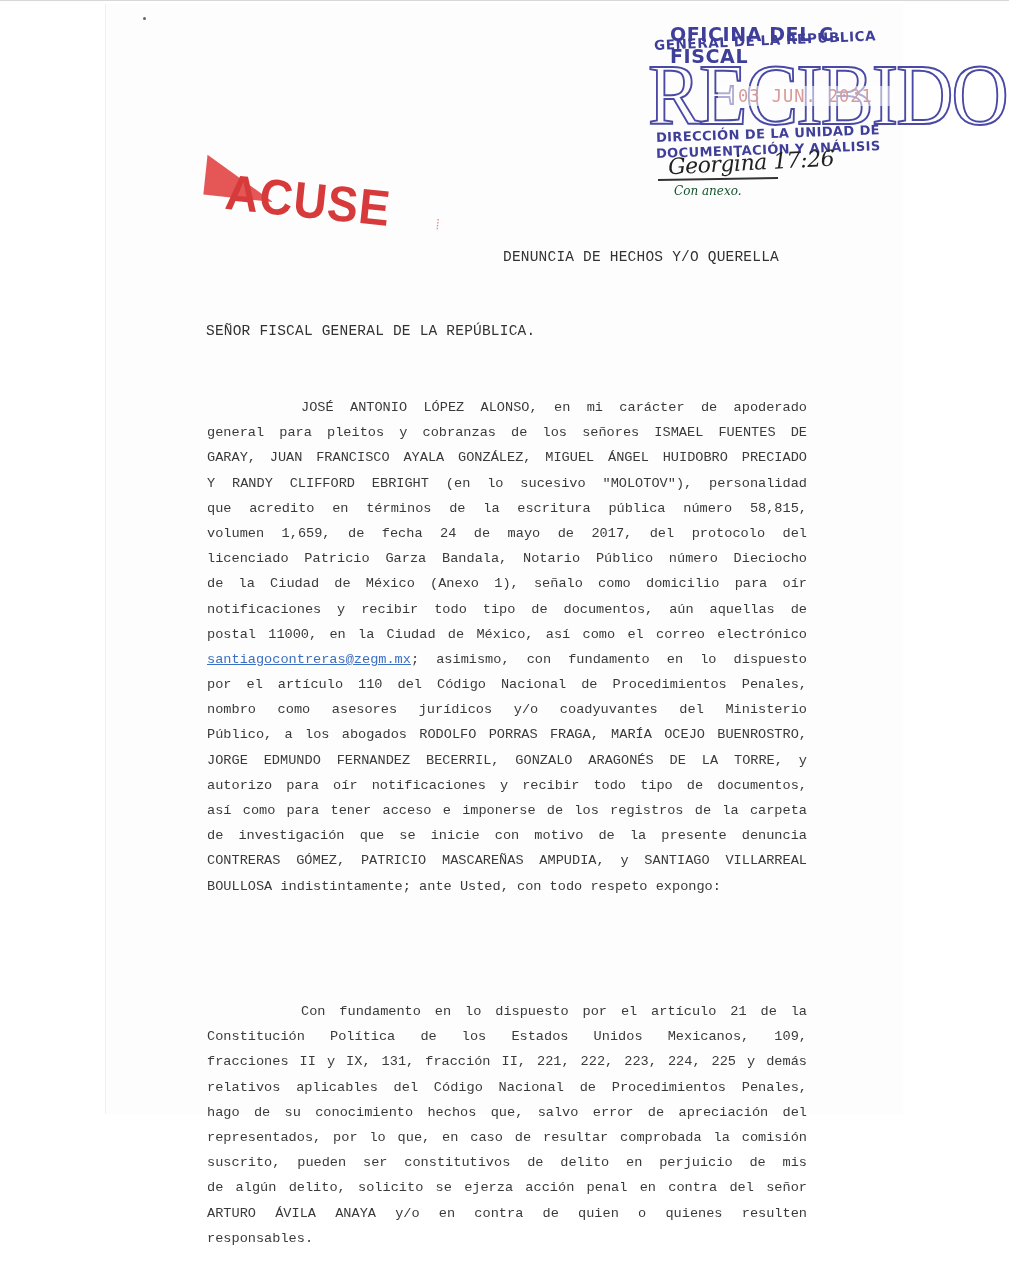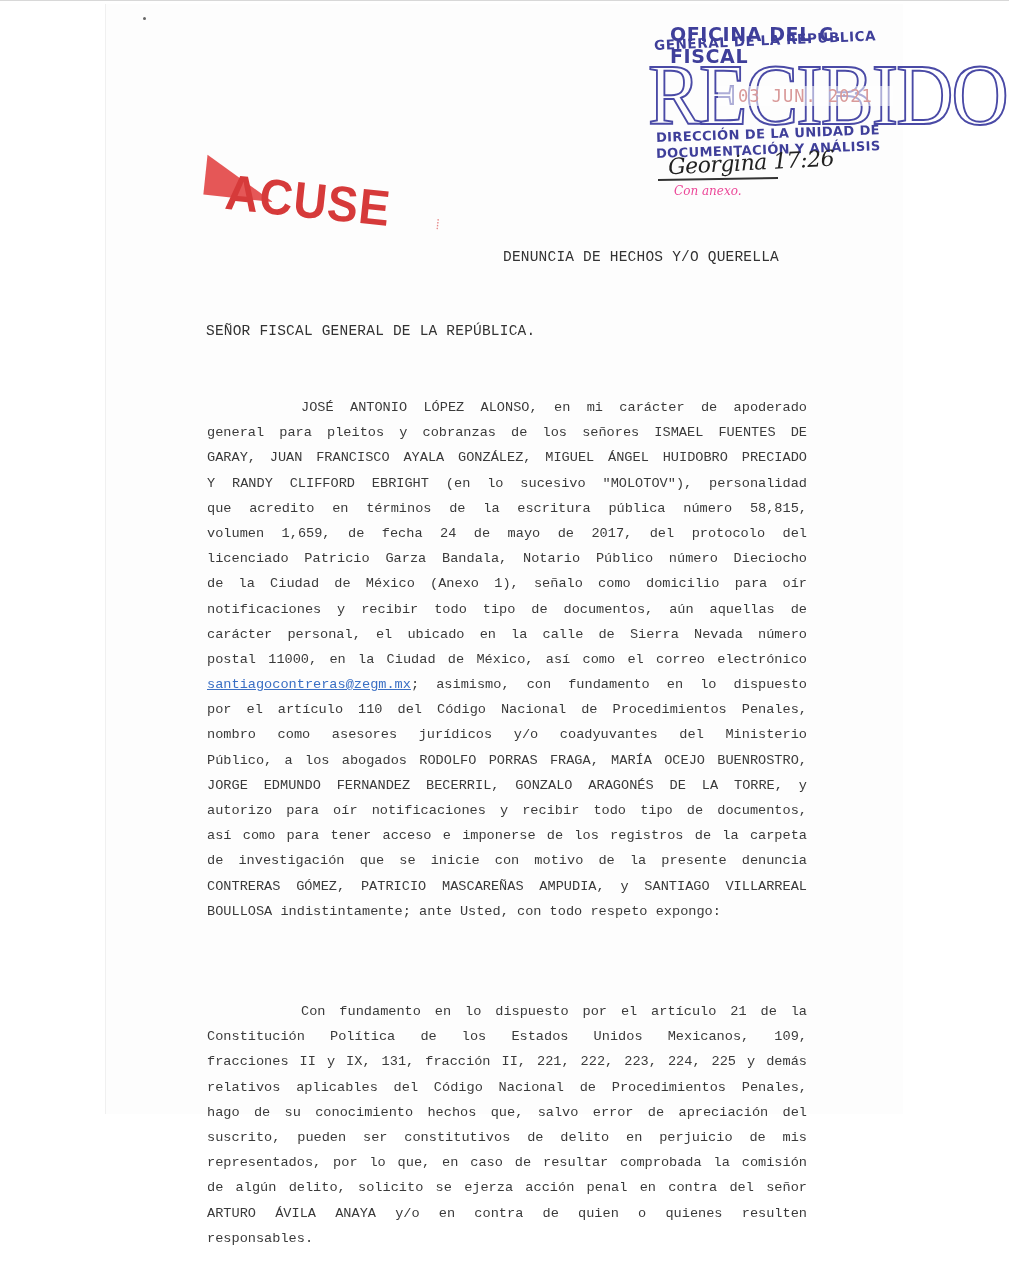--- a/index.html
+++ b/index.html
@@ -25,7 +25,7 @@
     .stamp-line4 { position: absolute; left: 8px; top: 128px; font-family: "DejaVu Sans", sans-serif; font-weight: bold; font-size: 13px; letter-spacing: 0.4px; transform: rotate(-2deg); transform-origin: left center; }
     .stamp-sig { position: absolute; left: 20px; top: 132px; font-family: "DejaVu Serif", serif; font-style: italic; font-size: 22px; color: #222; letter-spacing: -0.5px; transform: rotate(-3deg); }
     .stamp-sig-line { position: absolute; left: 10px; top: 160px; width: 120px; height: 2px; background: #333; transform: rotate(-1deg); }
-    .stamp-annex { position: absolute; left: 26px; top: 166px; font-family: "DejaVu Serif", serif; font-style: italic; font-size: 12px; color: #ec4899; }
+    .stamp-annex { position: absolute; left: 26px; top: 166px; font-family: "DejaVu Serif", serif; font-style: italic; font-size: 12px; color: #14532d; }
 
     
     .stamp-acuse { position: absolute; left: 200px; top: 150px; width: 260px; height: 100px; transform: rotate(6deg); transform-origin: left top; }

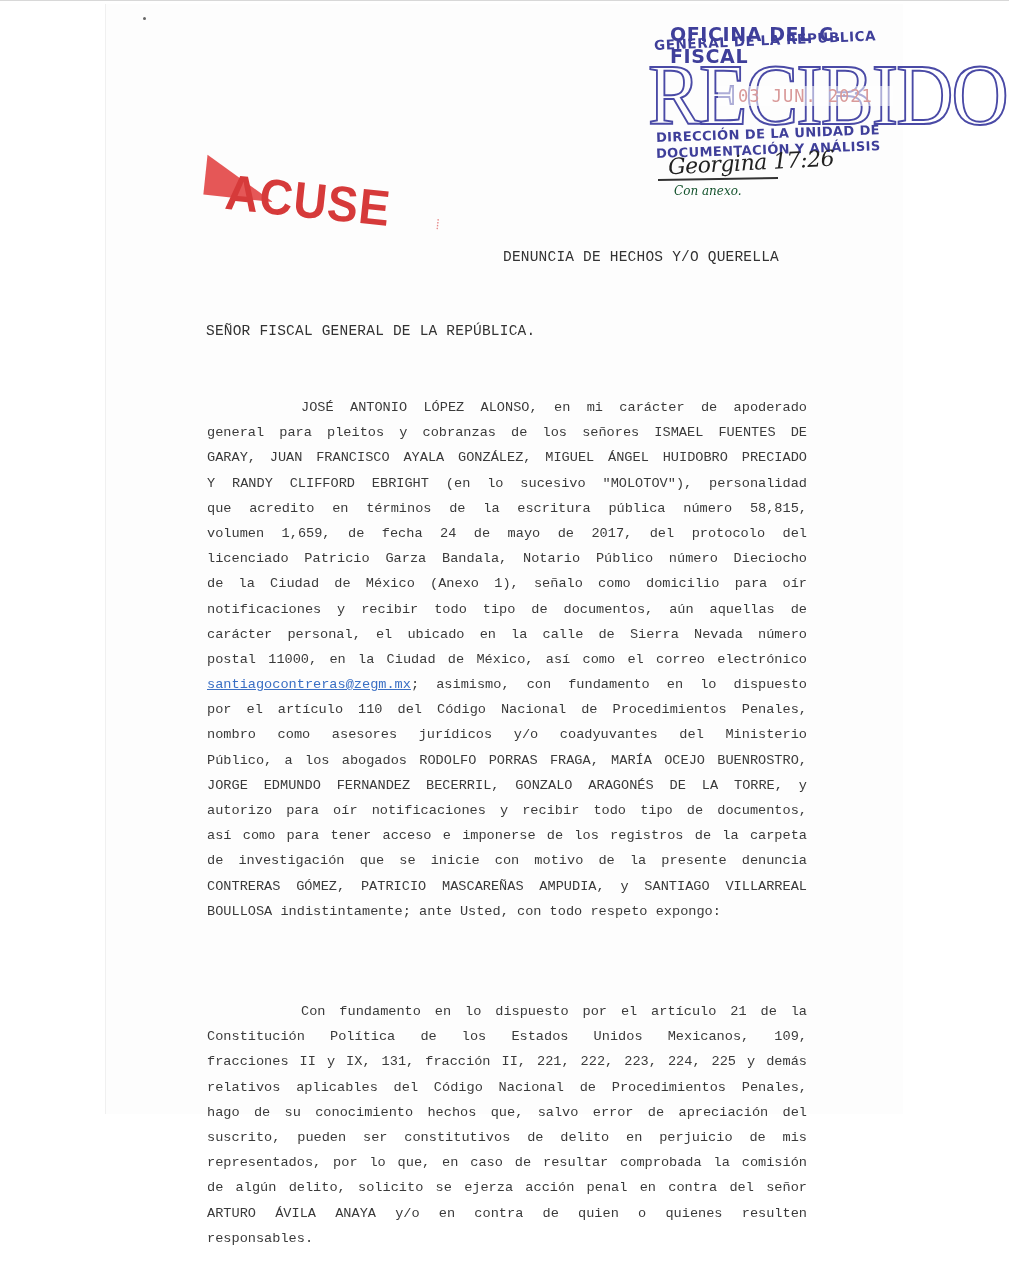--- a/index.html
+++ b/index.html
@@ -83,7 +83,6 @@
   <span class="line">licenciado Patricio Garza Bandala, Notario Público número Dieciocho</span>
   <span class="line">de la Ciudad de México (Anexo 1), señalo como domicilio para oír</span>
   <span class="line">notificaciones y recibir todo tipo de documentos, aún aquellas de</span>
-  <span class="line">carácter personal, el ubicado en la calle de Sierra Nevada número</span>
   <span class="line">postal 11000, en la Ciudad de México, así como el correo electrónico</span>
   <span class="line"><a class="email">santiagocontreras@zegm.mx</a><span>; asimismo, con fundamento en lo dispuesto</span></span>
   <span class="line">por el artículo 110 del Código Nacional de Procedimientos Penales,</span>

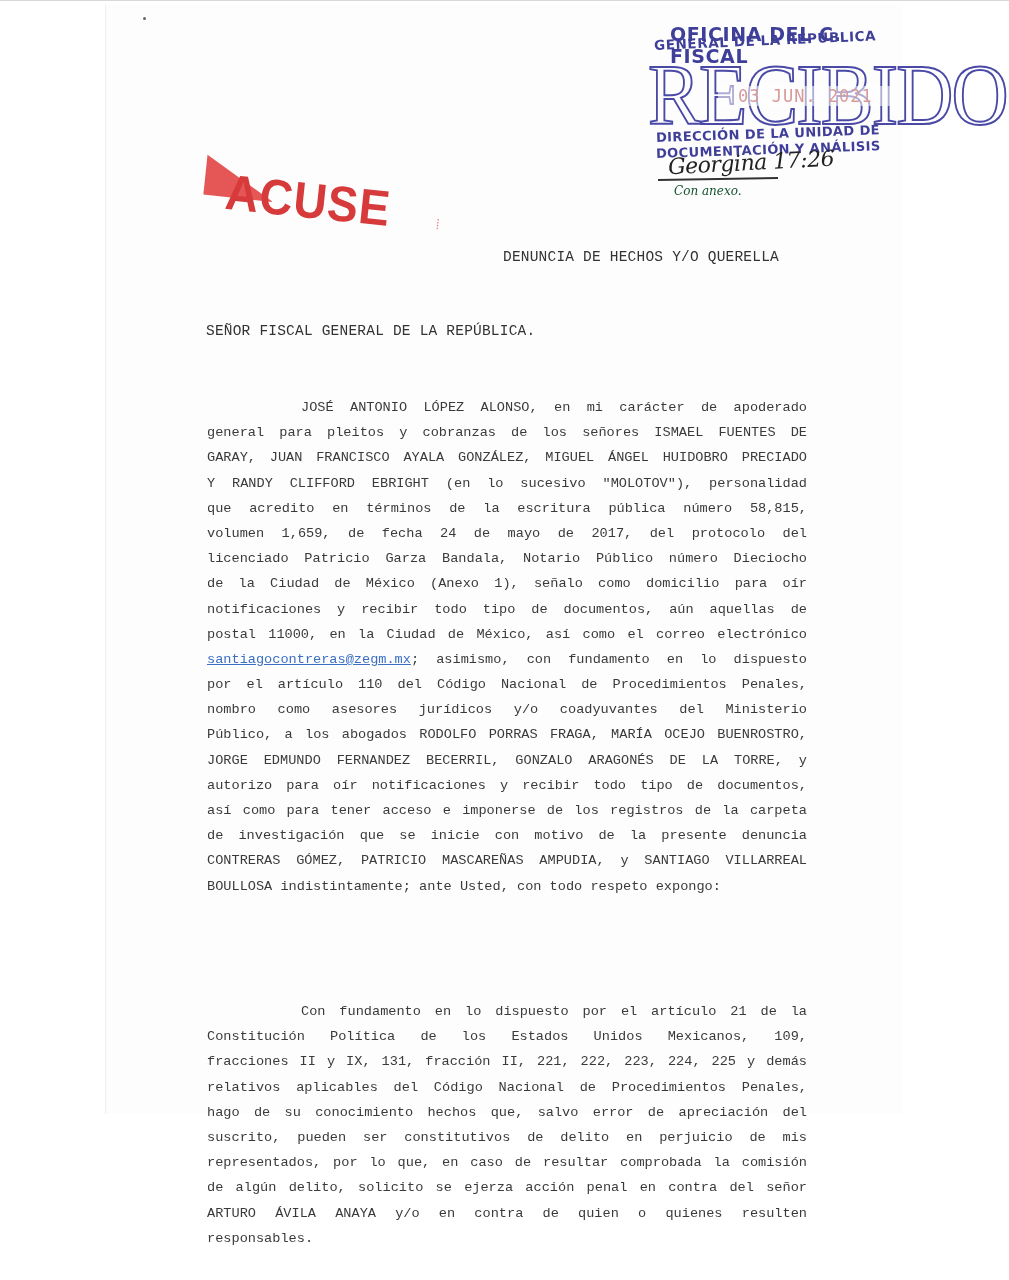--- a/index.html
+++ b/index.html
@@ -102,8 +102,8 @@
   <span class="line">fracciones II y IX, 131, fracción II, 221, 222, 223, 224, 225 y demás</span>
   <span class="line">relativos aplicables del Código Nacional de Procedimientos Penales,</span>
   <span class="line">hago de su conocimiento hechos que, salvo error de apreciación del</span>
+  <span class="line">representados, por lo que, en caso de resultar comprobada la comisión</span>
   <span class="line">suscrito, pueden ser constitutivos de delito en perjuicio de mis</span>
-  <span class="line">representados, por lo que, en caso de resultar comprobada la comisión</span>
   <span class="line">de algún delito, solicito se ejerza acción penal en contra del señor</span>
   <span class="line">ARTURO ÁVILA ANAYA y/o en contra de quien o quienes resulten</span>
   <span class="line last">responsables.</span>

